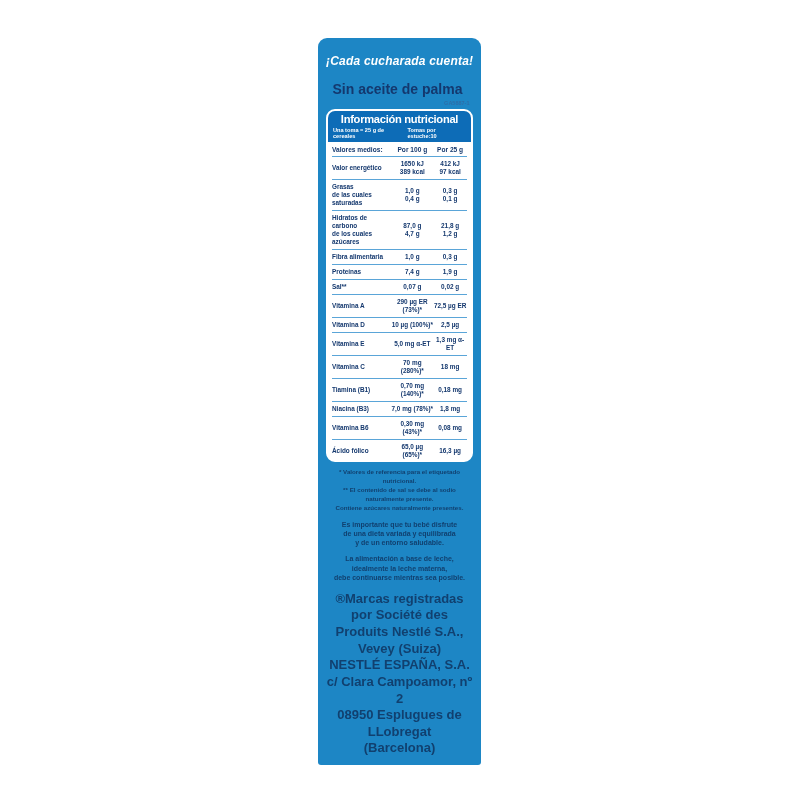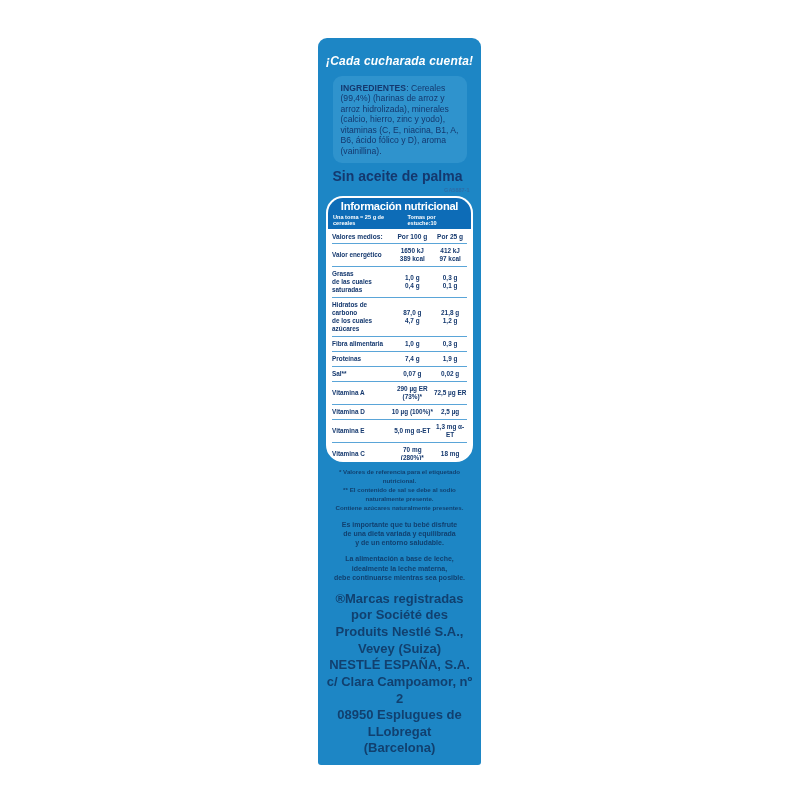--- a/index.html
+++ b/index.html
@@ -46,9 +46,6 @@
 
     <div class="slogan">¡Cada cucharada cuenta!</div>
 
-    <div class="ingredients-box">
-      <b>INGREDIENTES</b><span>: Cereales (99,4%) (harinas de arroz y arroz hidrolizada), minerales (calcio, hierro, zinc y yodo), vitaminas (C, E, niacina, B1, A, B6, ácido fólico y D), aroma (vainillina).</span>
-    </div>
 
     <div class="palma">Sin aceite de palma</div>
     <div class="code">GA5887-1</div>

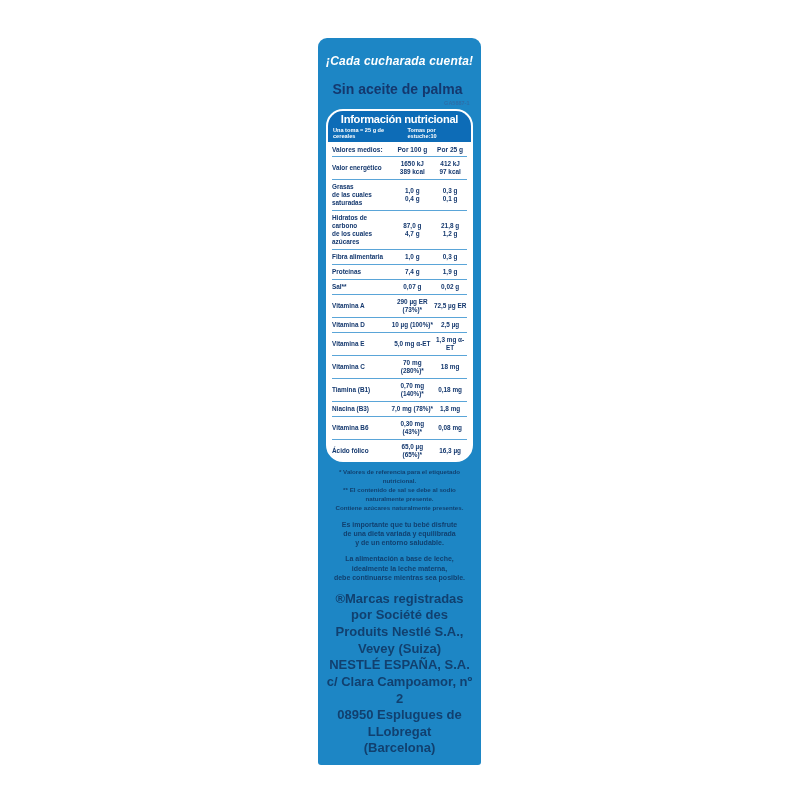--- a/index.html
+++ b/index.html
@@ -16,7 +16,7 @@
   .palma{width:134px;color:#14386e;font-weight:bold;font-size:14px;margin-top:5px;}
   .code{width:140px;text-align:right;color:#2d6ea8;font-weight:bold;font-size:5.5px;margin-top:3px;}
   
-  .ntable{width:147px;background:#fff;border:2px solid #fff;border-radius:17px;overflow:hidden;
+  .ntable{width:147px;background:#fff;border:2px solid #fff;border-radius:9px;overflow:hidden;
           margin-top:3px;box-sizing:border-box;}
   .ntable-head{background:#0d6cb7;padding:2px 4px 3px 4px;}
   .ntable-title{color:#fff;font-weight:bold;font-size:11.5px;text-align:center;letter-spacing:-.3px;

